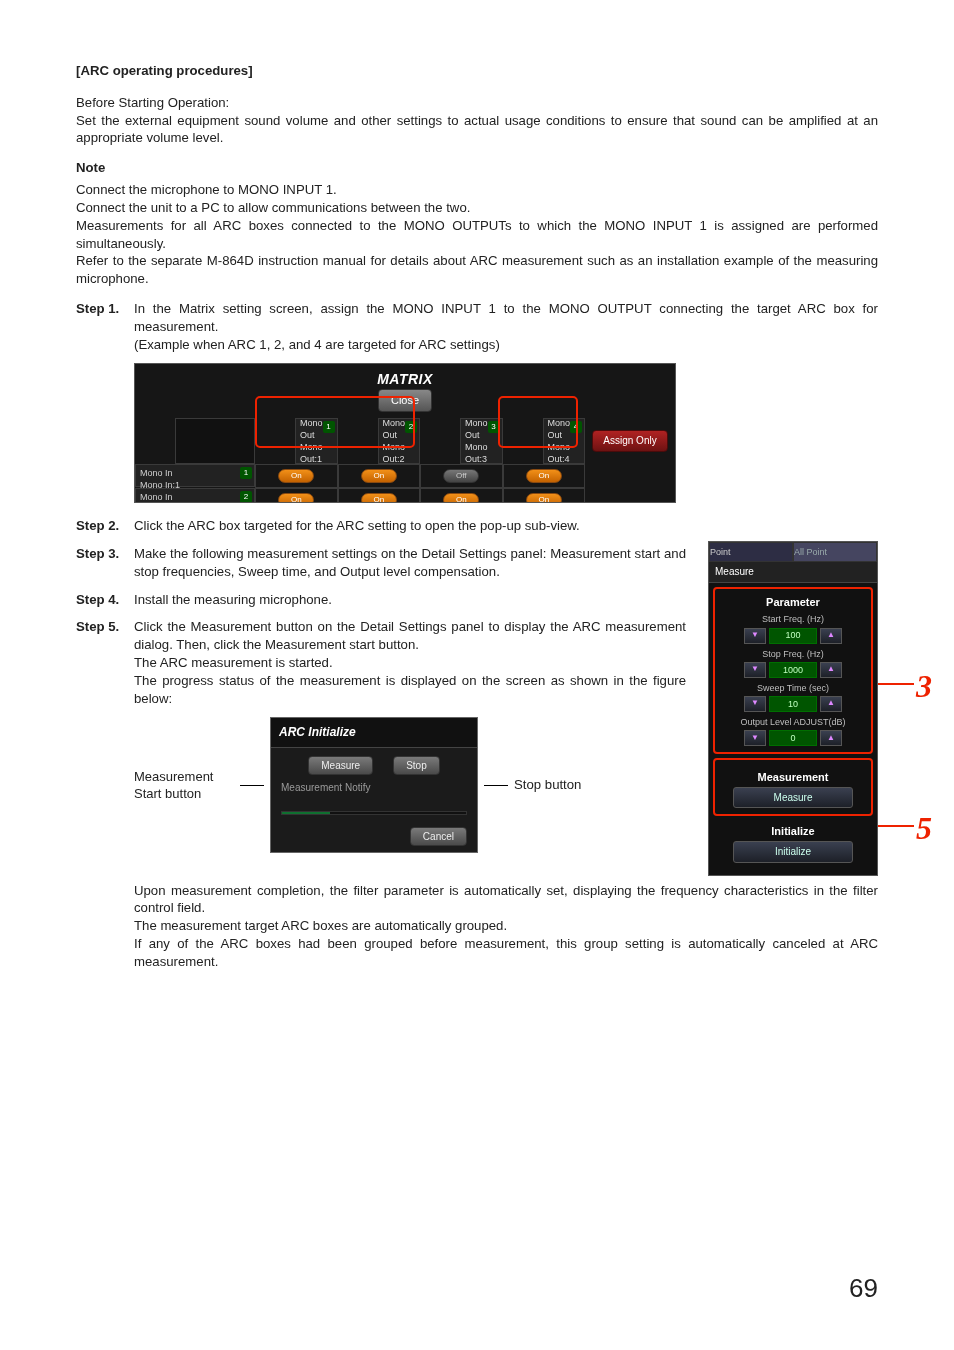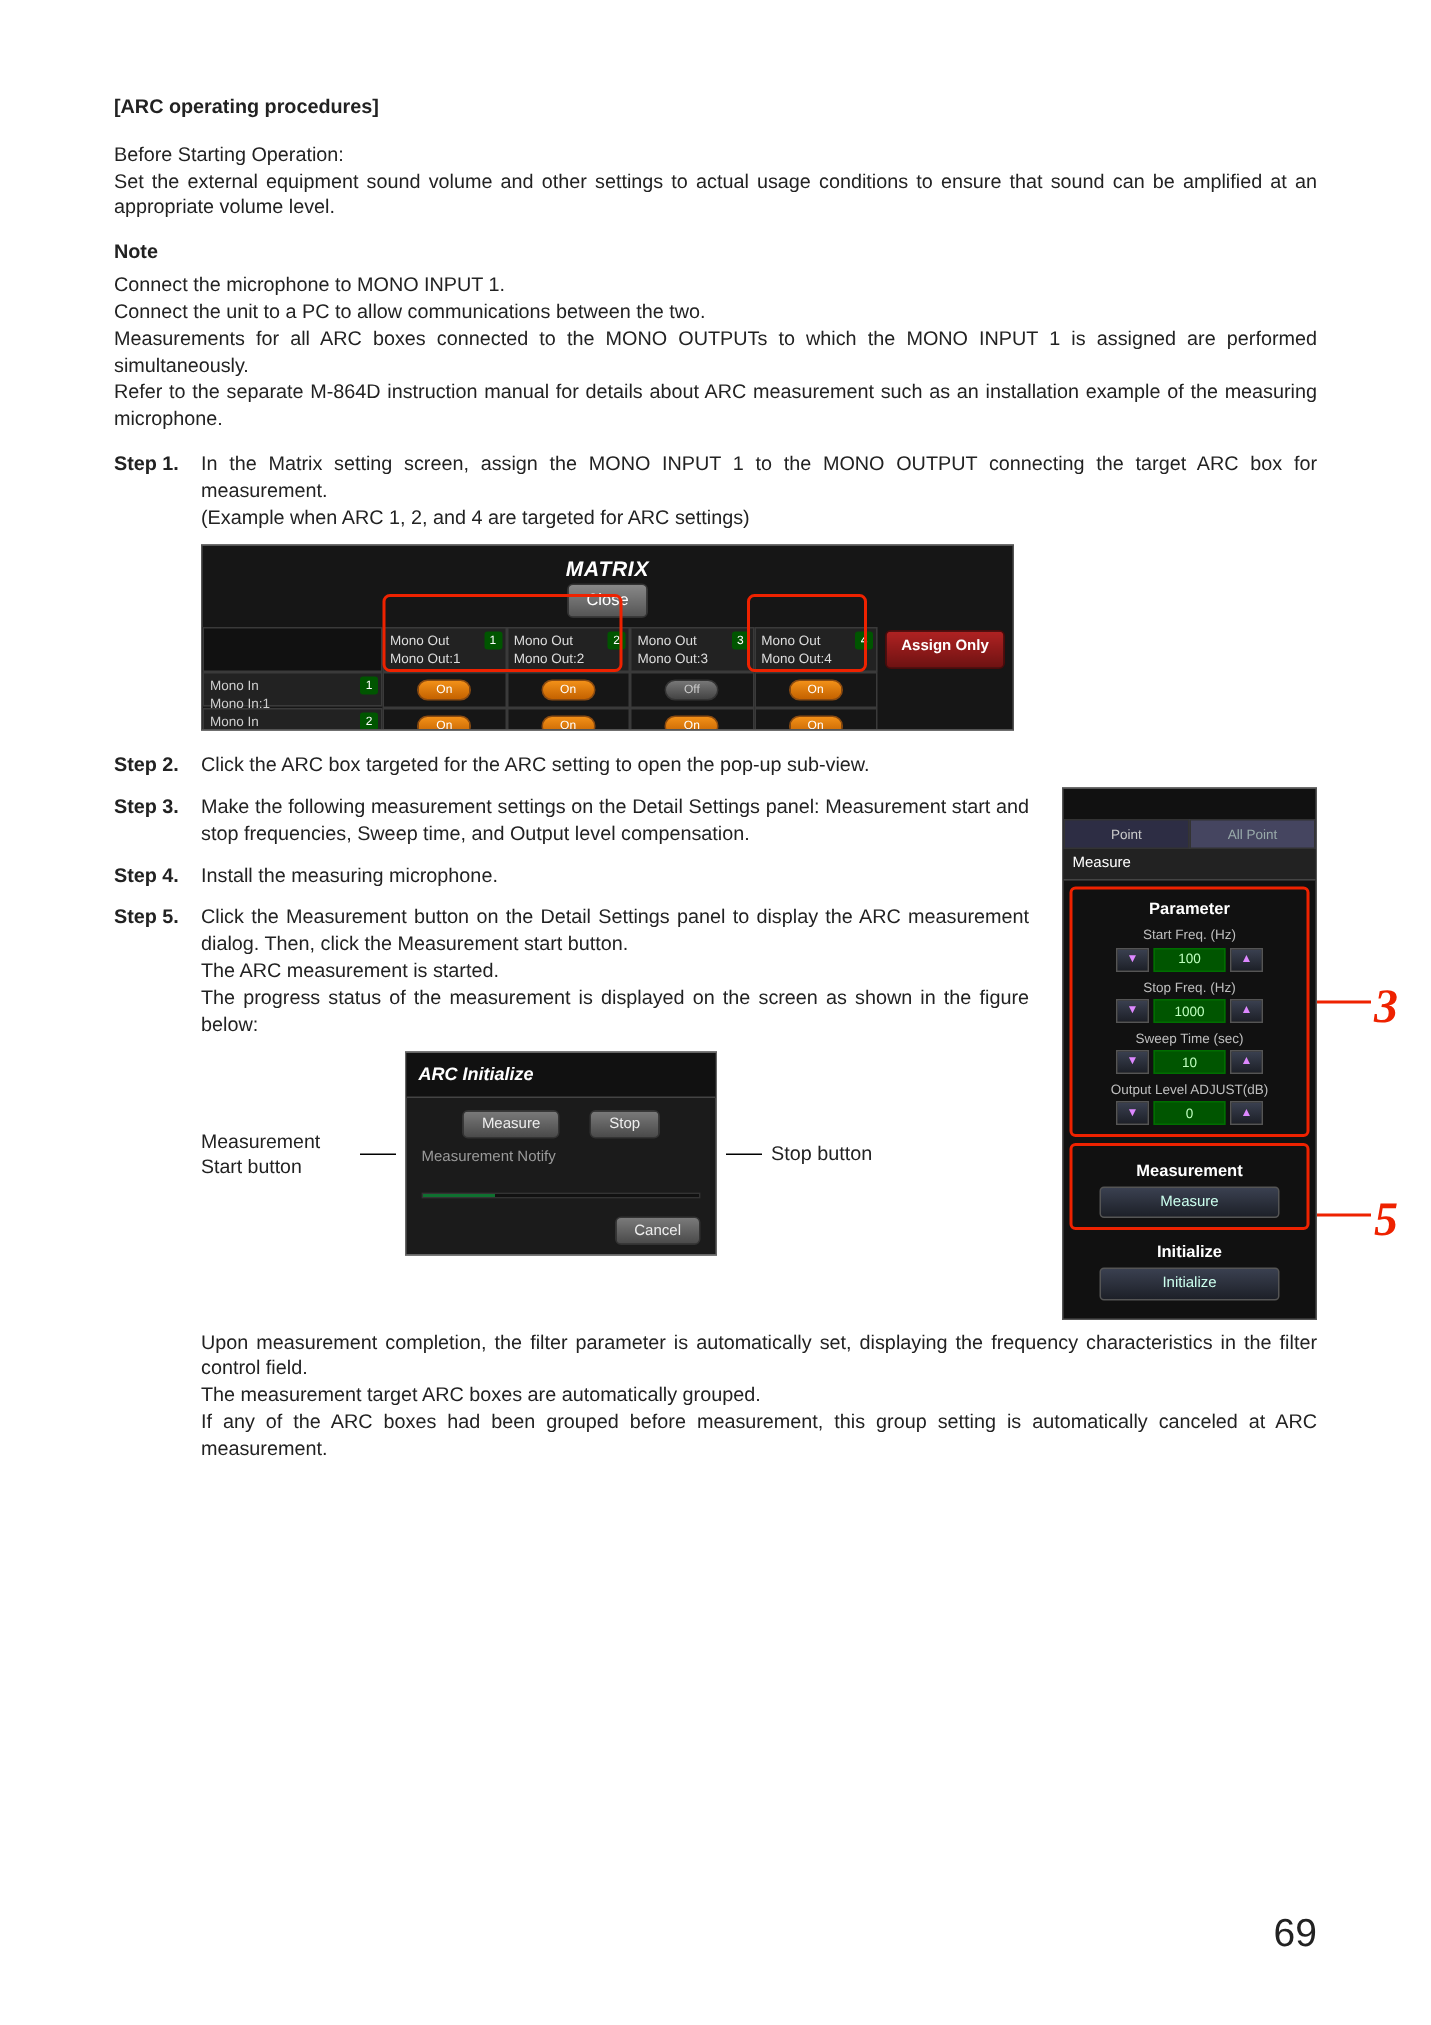--- a/index.html
+++ b/index.html
@@ -44,8 +44,8 @@
   .mx-colhead { display:flex; flex:1; }
   .mx-cell {
     flex:1; border:1px solid #3a3a3a; padding:2px 4px; display:flex;
-    flex-direction:column; justify-content:center; position:relative; height:30px;
-    font-size:9px; color:#ddd;
+    flex-direction:column; justify-content:center; position:relative; height:46px;
+    font-size:9px; color:#ddd;margin-left:40px;
   }
   .mx-cell-head { background:#222; }
   .mx-num {

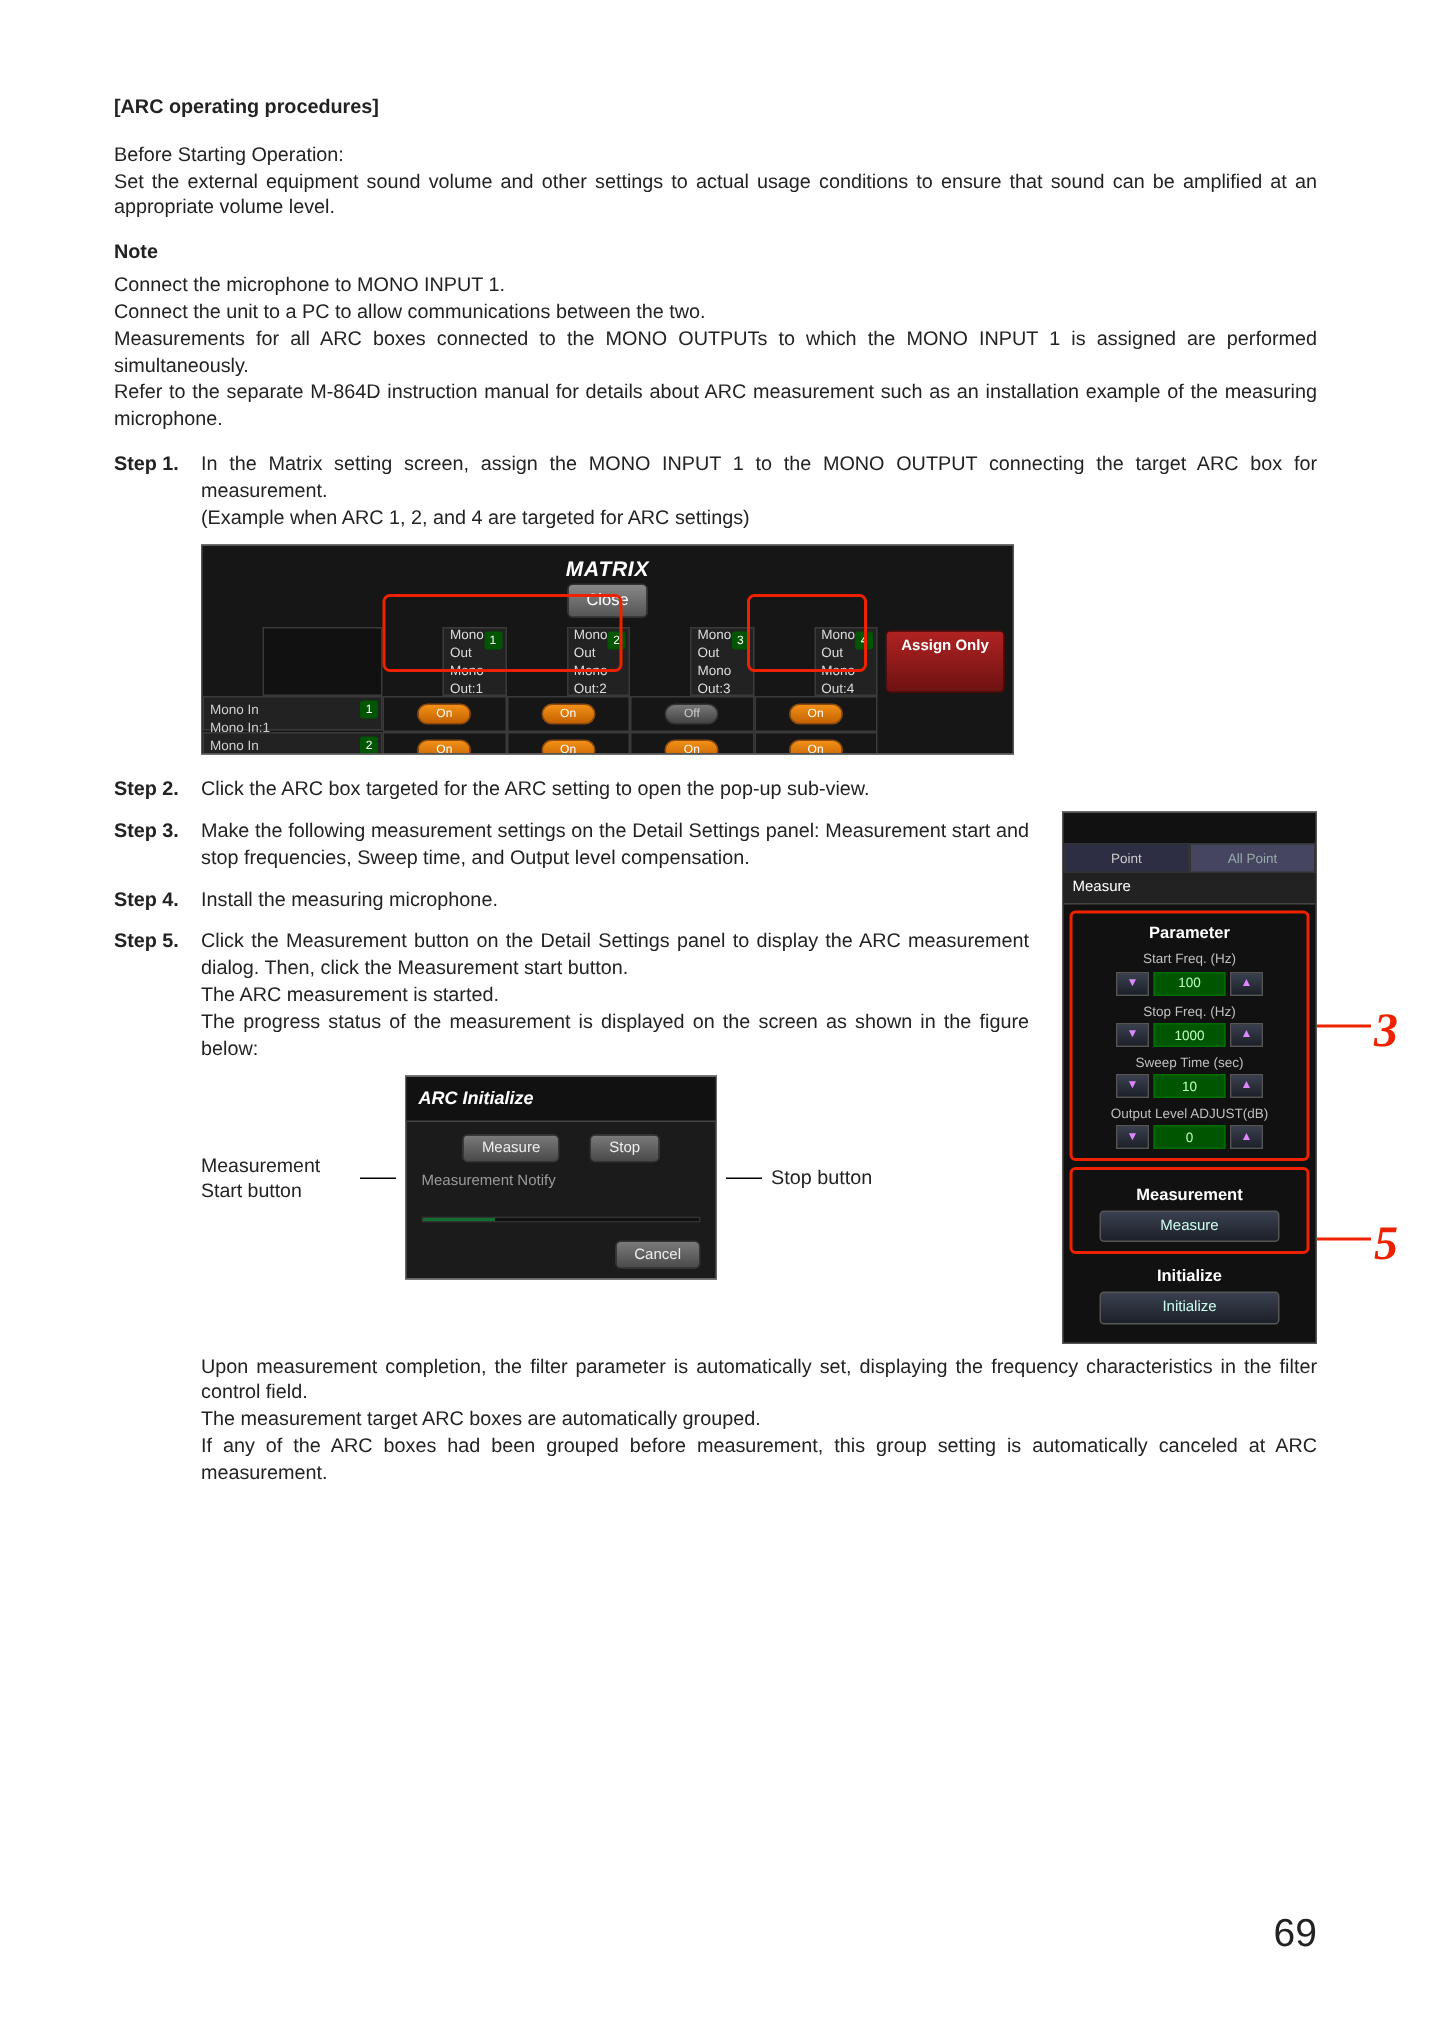--- a/index.html
+++ b/index.html
@@ -71,7 +71,7 @@
   .pill-off { background:linear-gradient(#777,#444); border:1px solid #333; color:#ccc;}
   .red-ring { border:2px solid #e20; border-radius:5px; position:absolute; }
   .assign-cell {
-    width:90px; display:flex; justify-content:center; padding:2px;font-weight:bold;
+    width:90px; display:flex; align-items:center; justify-content:center; padding:2px;
   }
   .two-col { display:flex; gap:22px; align-items:flex-start; }
   .left-steps { flex:1; }

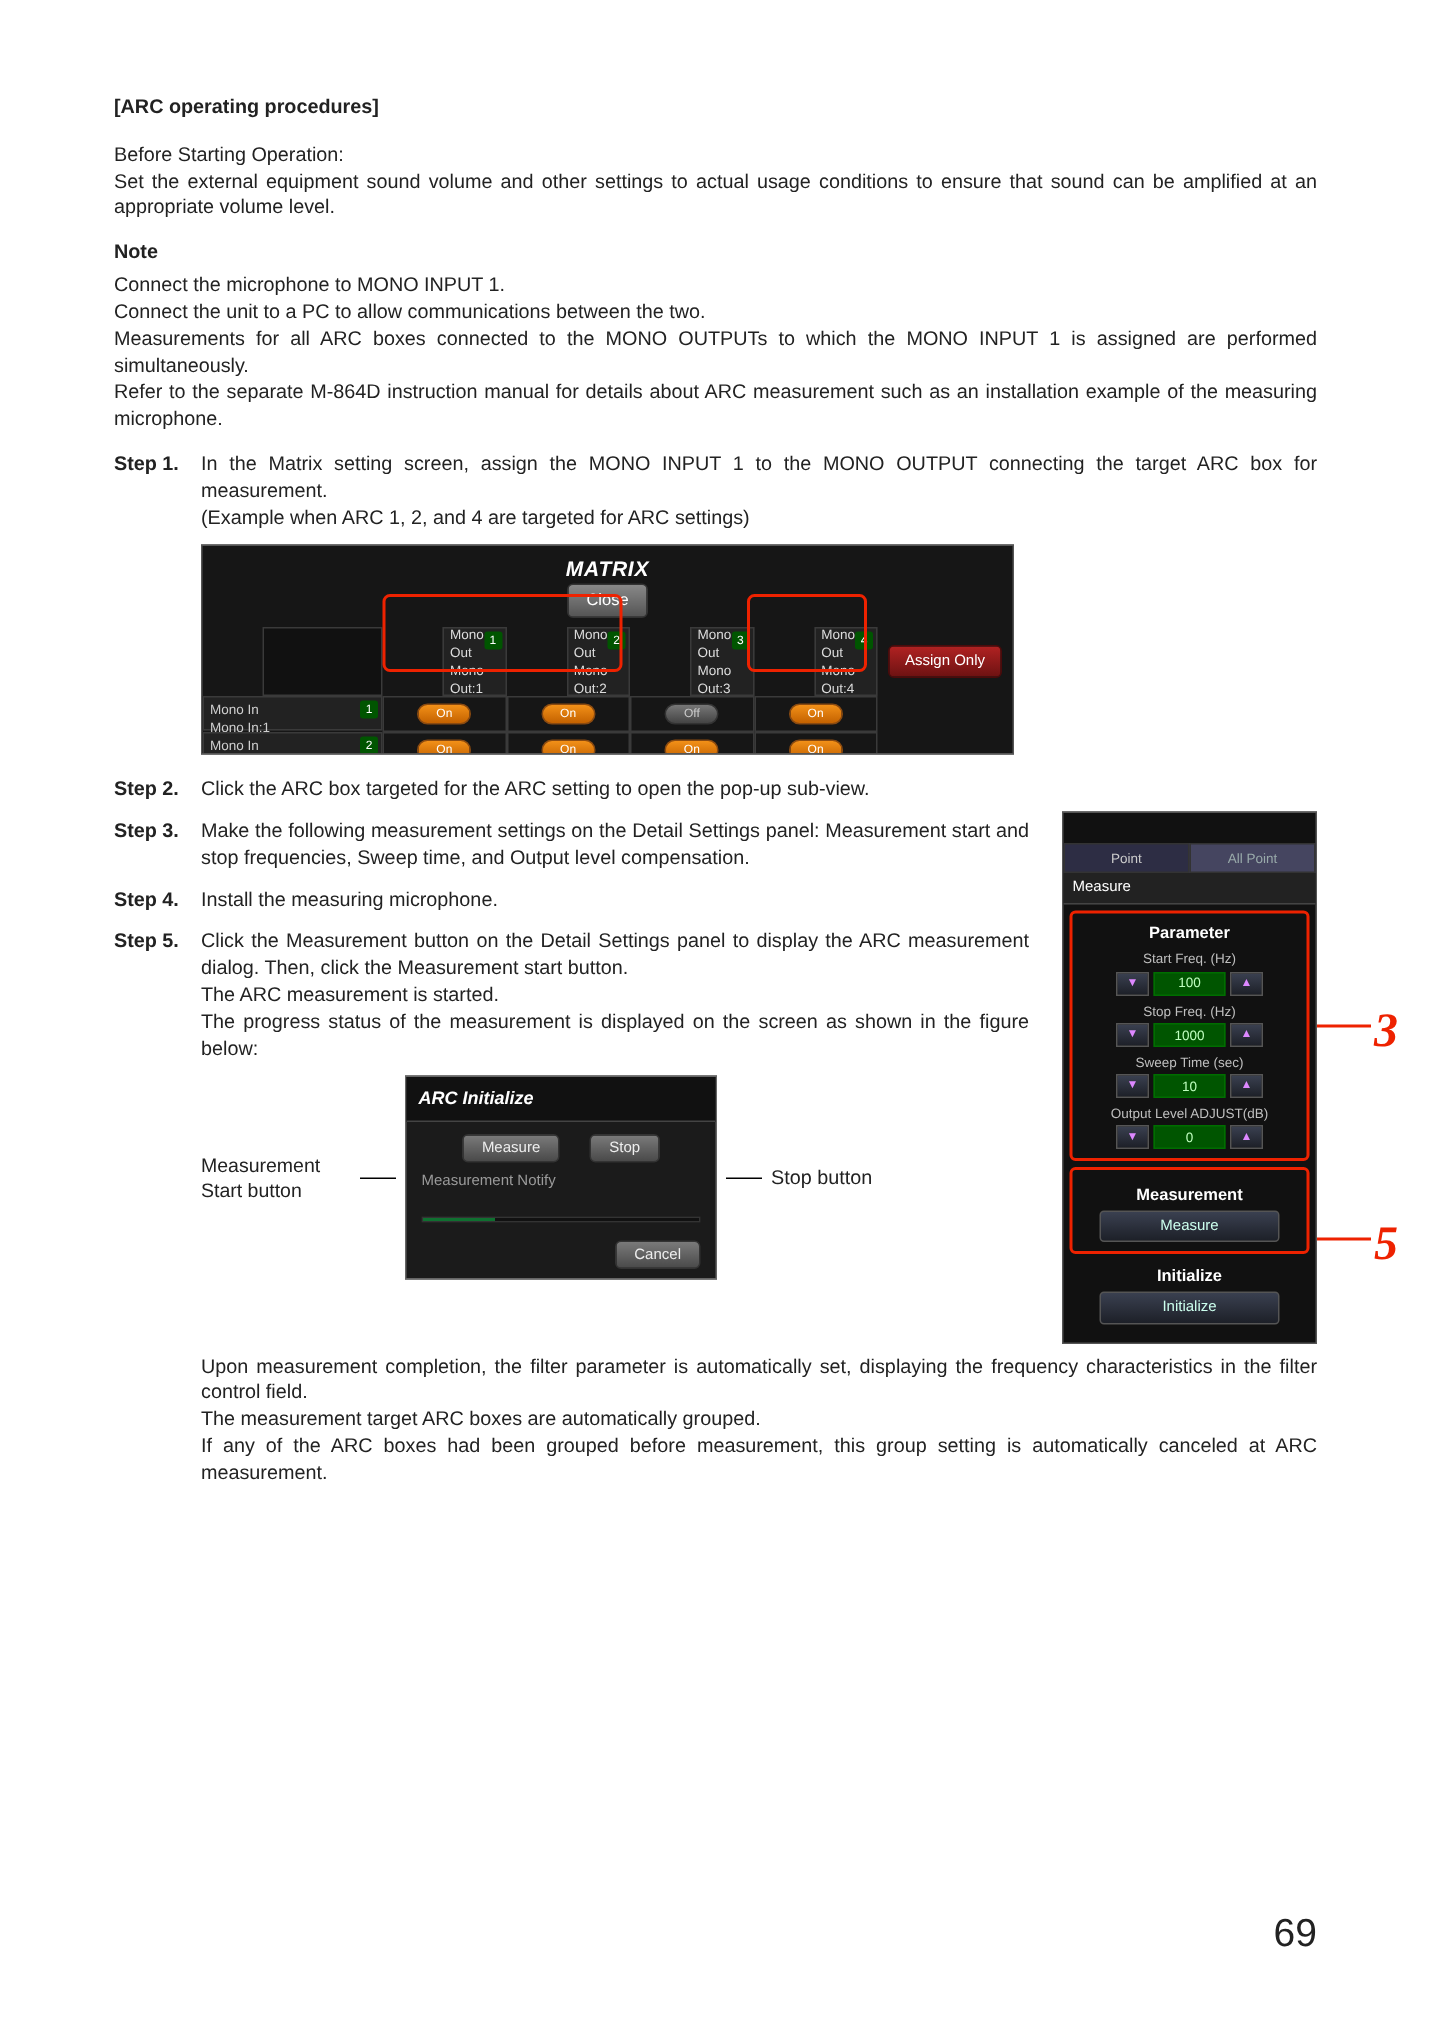--- a/index.html
+++ b/index.html
@@ -81,8 +81,8 @@
   }
   .tabs { display:flex; }
   .tab {
-    flex:1; text-align:center; padding:3px 0; font-size:9px; background:#454560;
-    color:#9aa; border:1px solid #333;margin-top:20px;
+    flex:1; padding:3px 0; font-size:9px; background:#454560;
+    color:#9aa; border:1px solid #333;
   }
   .tab.active { background:#2d2d44; color:#ccc; }
   .measure-hdr { background:#222; color:#fff; padding:3px 6px; font-size:10px; border-bottom:1px solid #444;}

